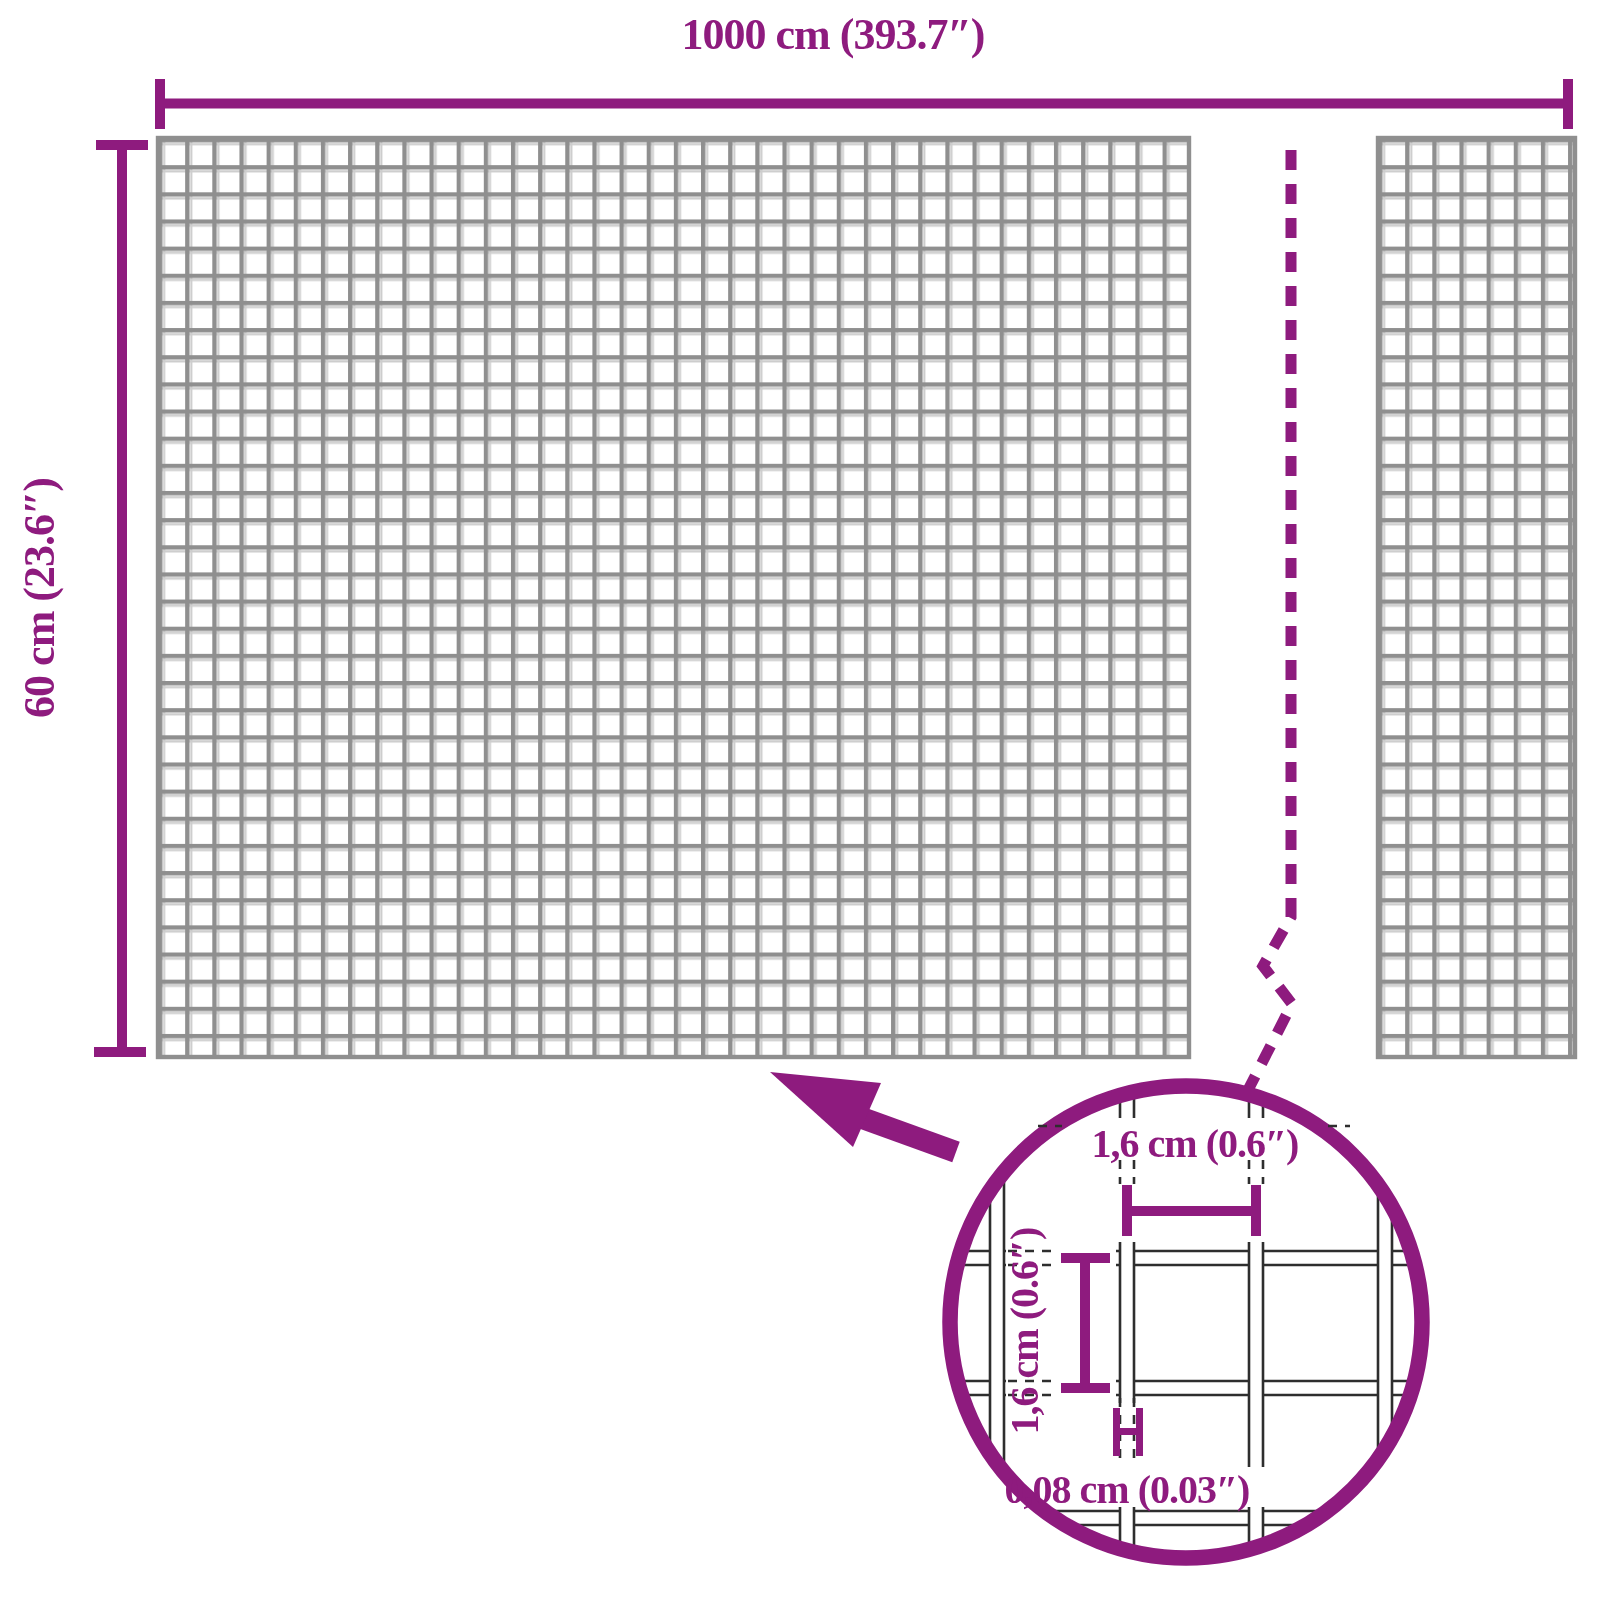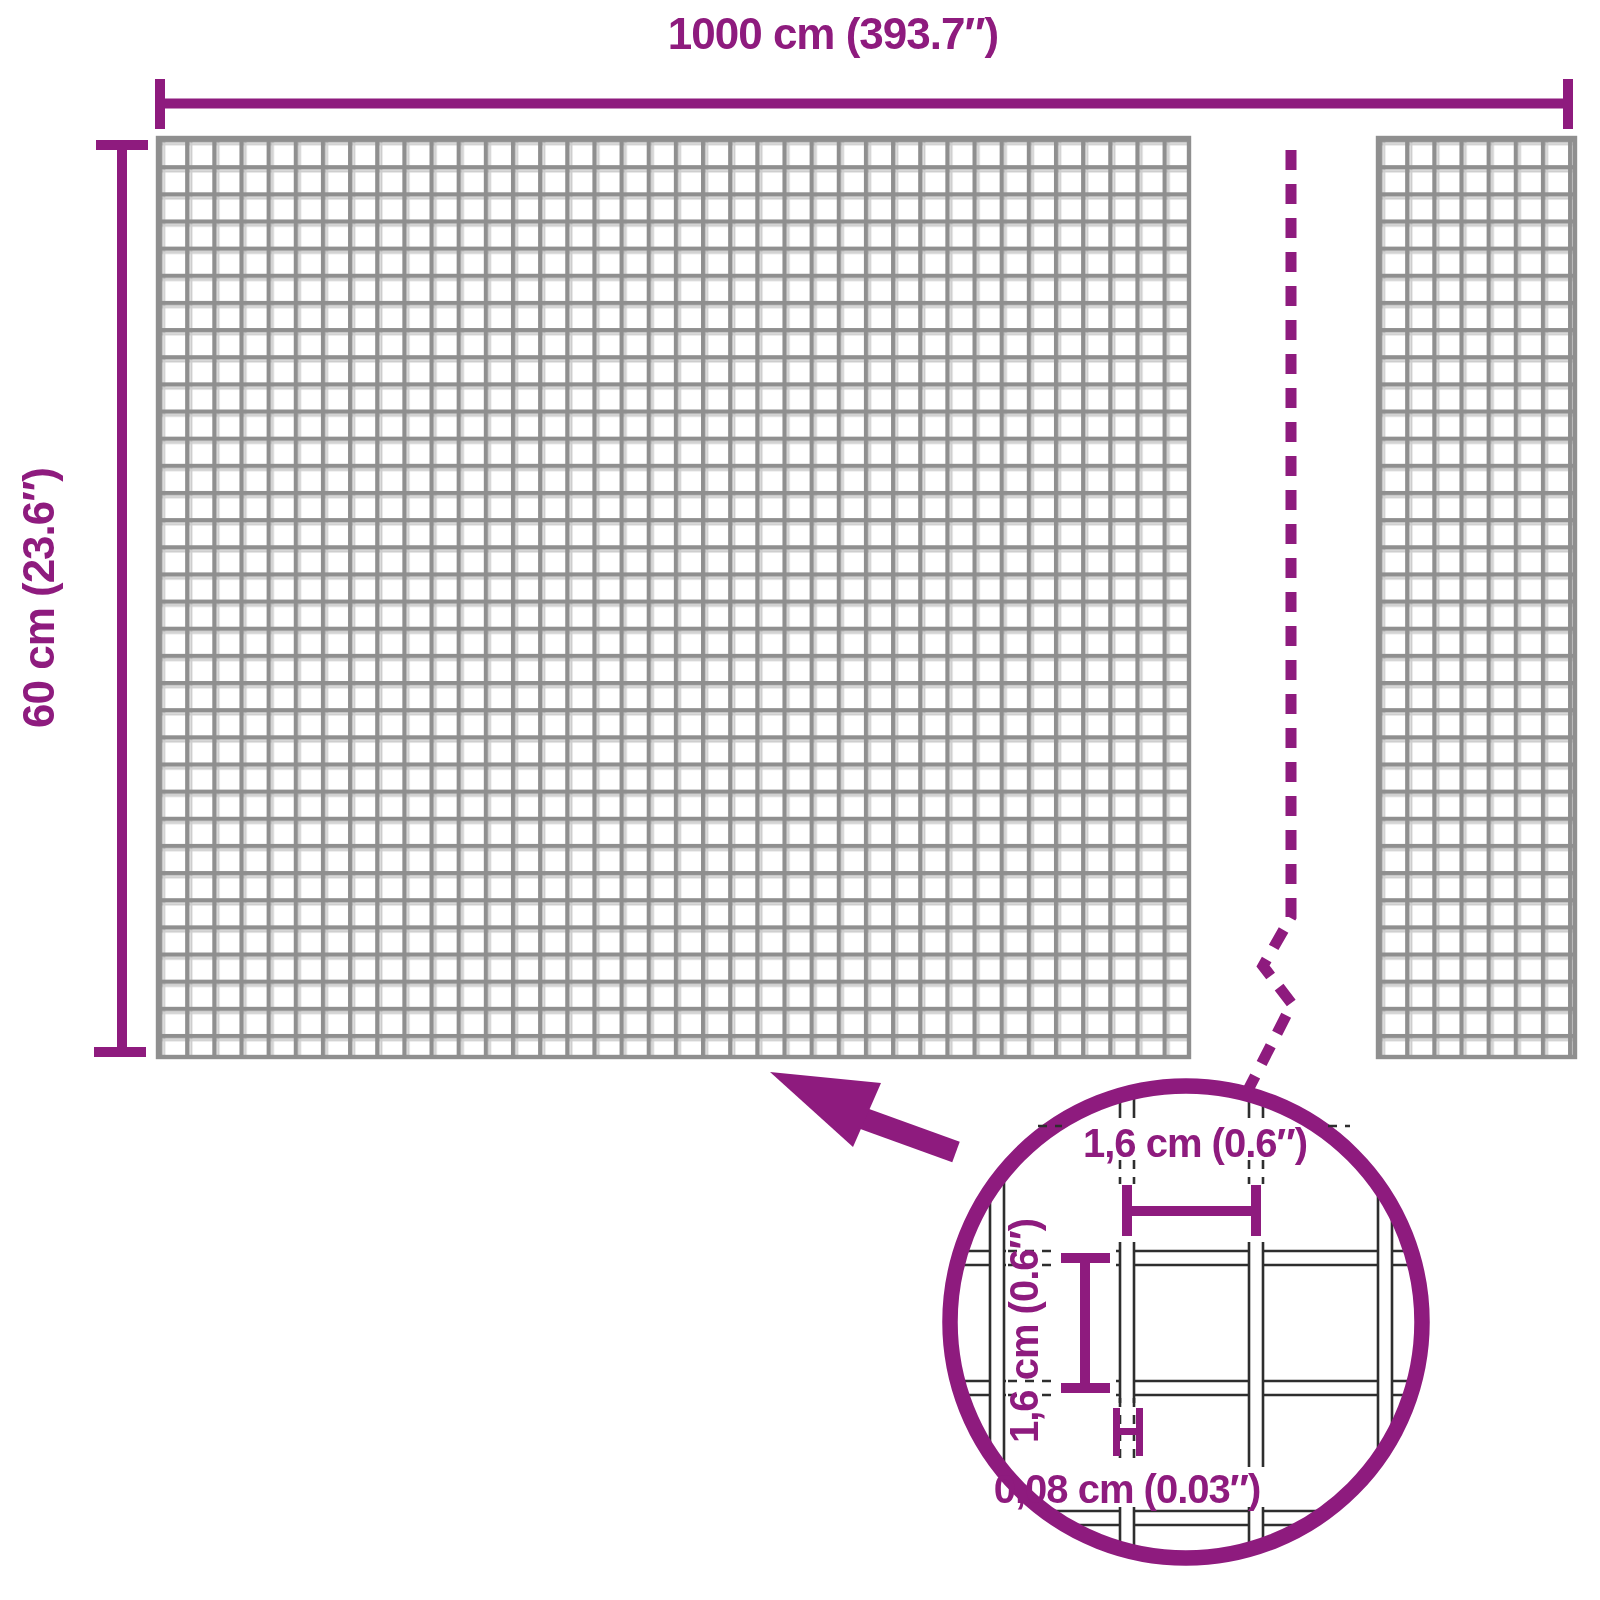--- a/index.html
+++ b/index.html
@@ -5,7 +5,7 @@
   html,body{margin:0;padding:0;background:#ffffff;}
   .stage{
     position:relative;width:1600px;height:1600px;background:#ffffff;
-    font-family:Liberation Sans, sans-serif;overflow:hidden;
+    font-family:Liberation Serif, serif;overflow:hidden;
   }
   svg{display:block;}
   .dim-label{font-weight:bold;font-size:44px;fill:#8E1B7E;letter-spacing:-1px;}

